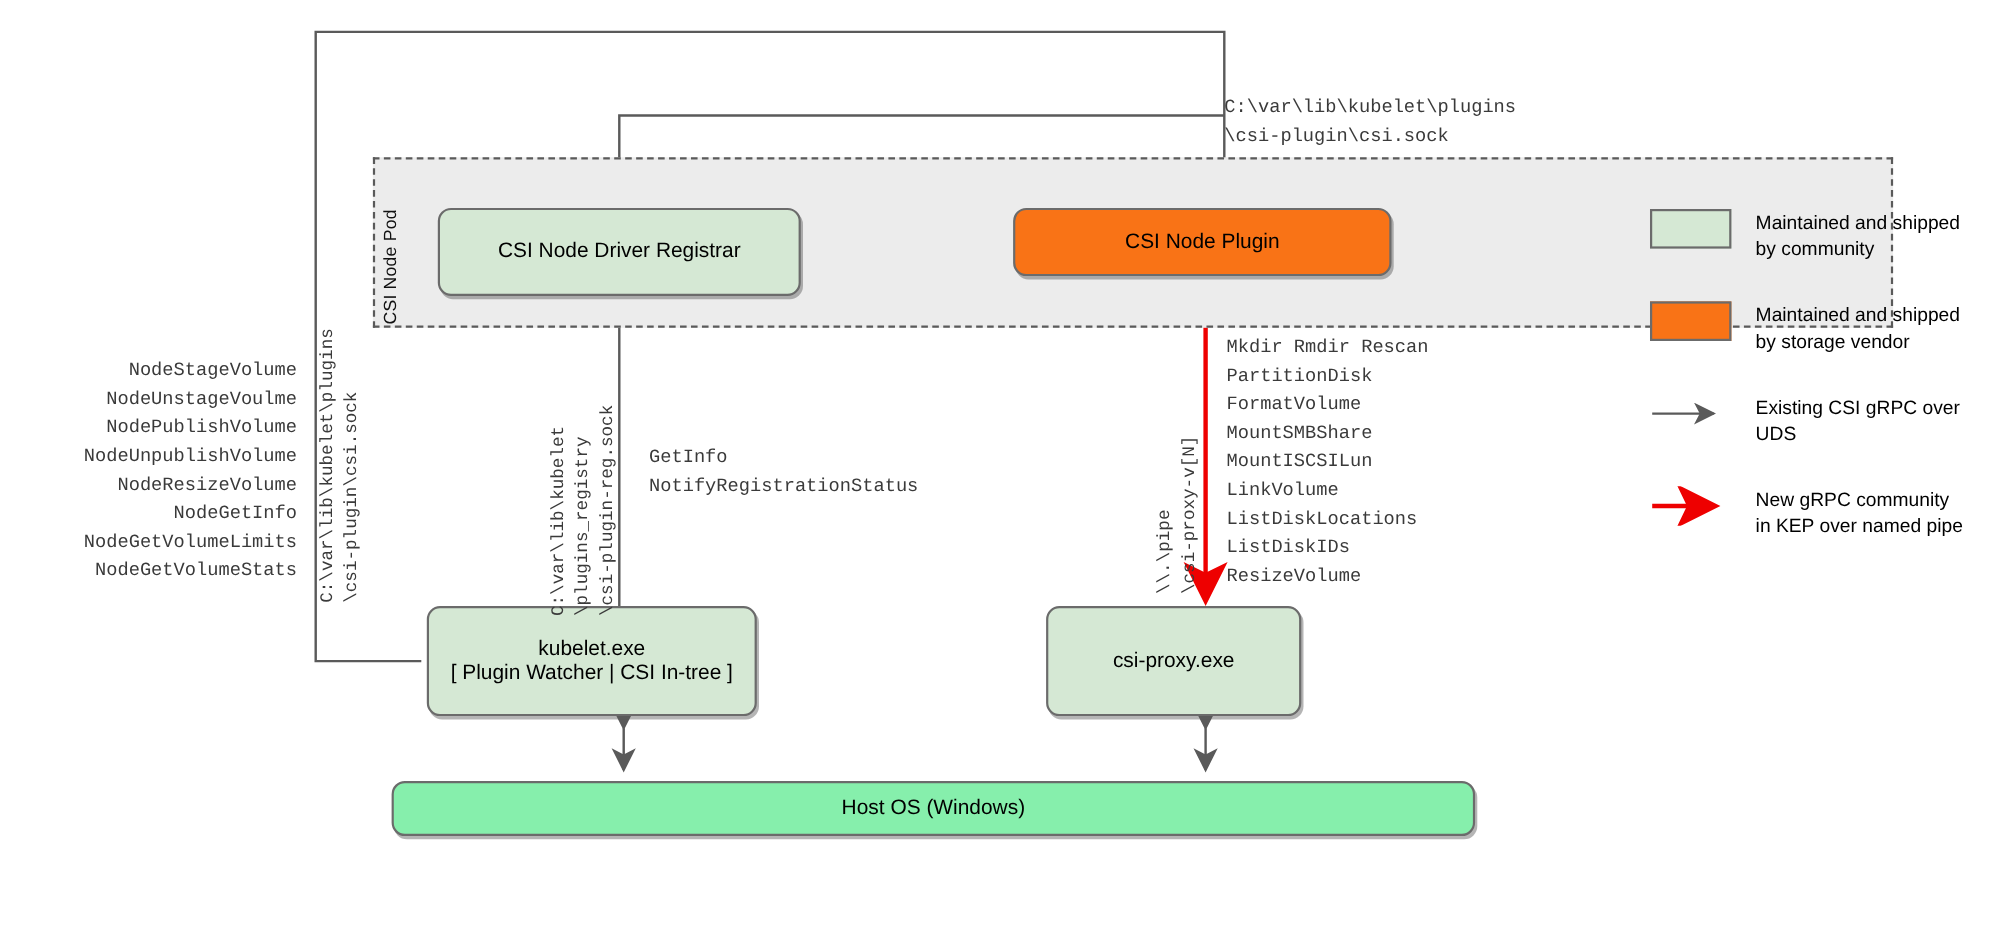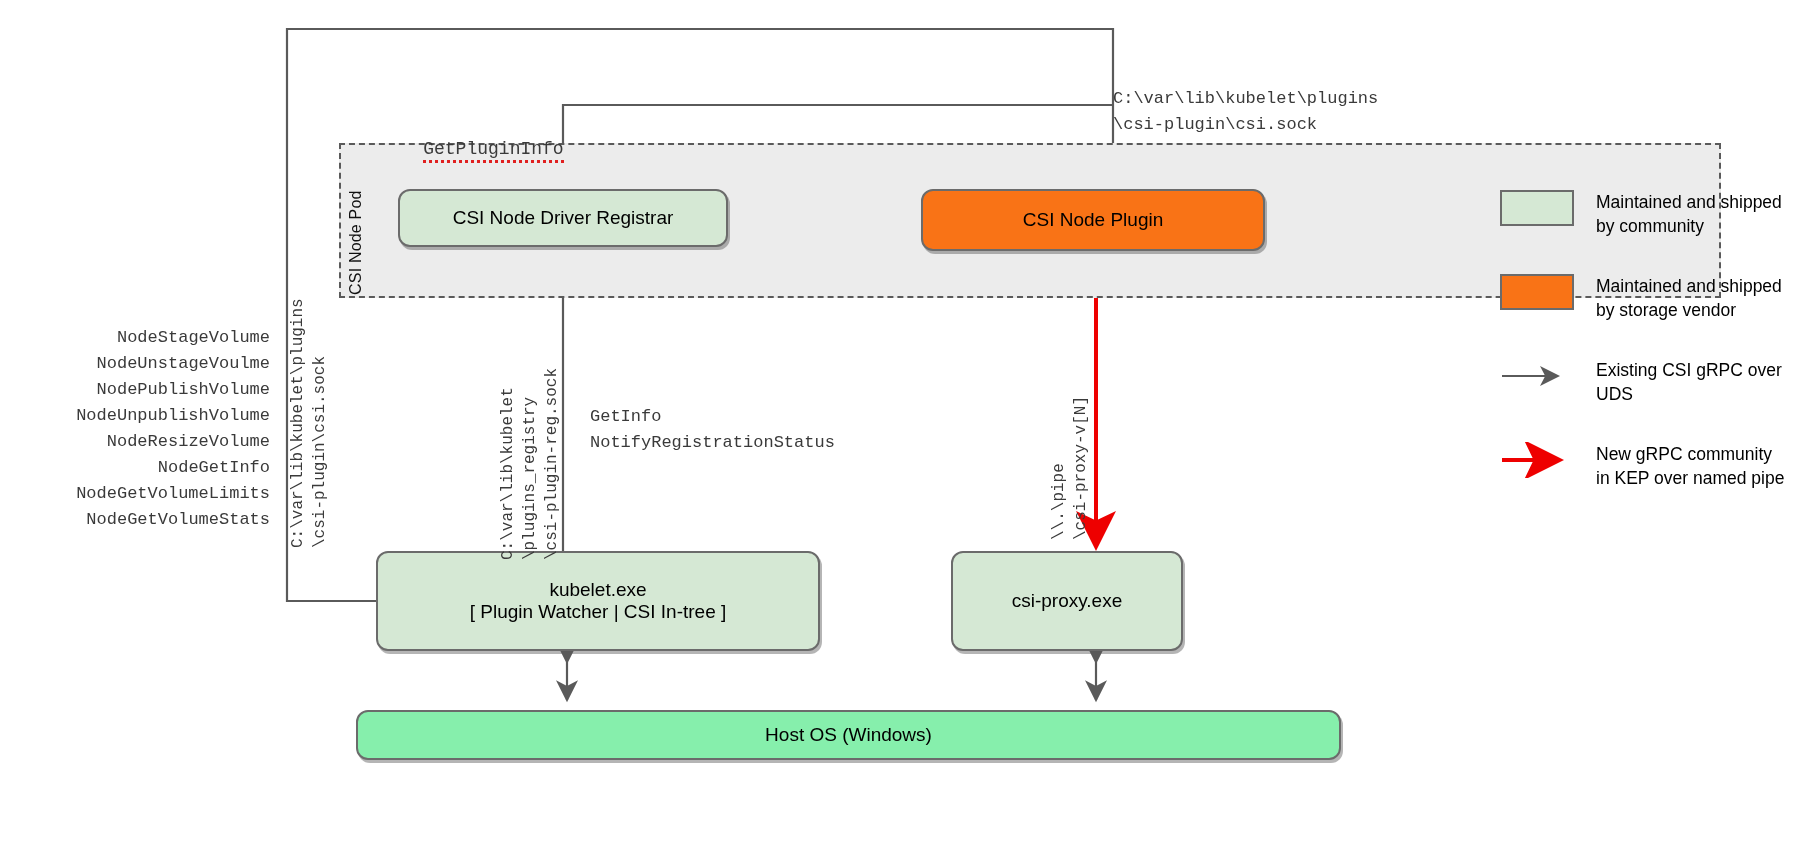--- a/index.html
+++ b/index.html
@@ -208,9 +208,6 @@
     <span>Host OS (Windows)</span>
   </div>
 
-  <div class="abs mono" id="label-getplugininfo">
-    <span class="squiggle">GetPluginInfo</span>
-  </div>
 
   <div class="abs mono" id="label-csi-sock-path">C:\var\lib\kubelet\plugins
 \csi-plugin\csi.sock</div>

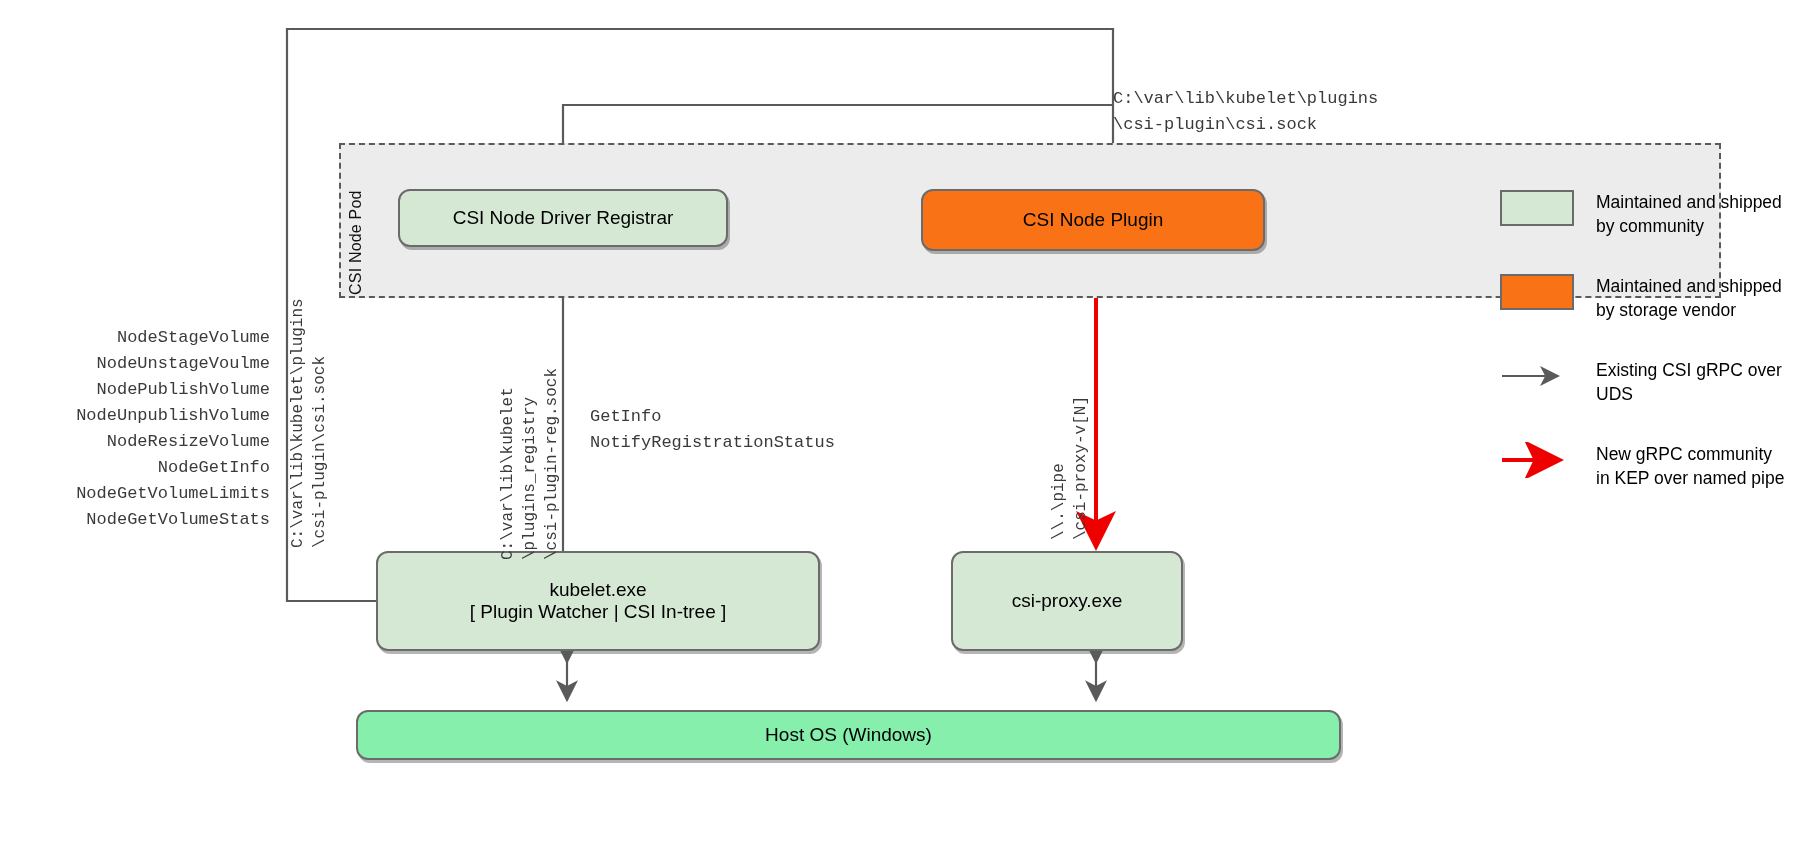--- a/index.html
+++ b/index.html
@@ -68,7 +68,7 @@
   .yellow { background: #f97316; }
   .blue { background: #86efac; }
 
-  #box-registrar { left: 398px; top: 189px; width: 330px; height: 58px; }
+  #box-registrar { left: 398px; top: 189px; width: 330px; height: 80px; }
   #box-nodeplugin { left: 921px; top: 189px; width: 344px; height: 62px; }
   #box-kubelet    { left: 376px; top: 551px; width: 444px; height: 100px; }
   #box-csiproxy   { left: 951px; top: 551px; width: 232px; height: 100px; }

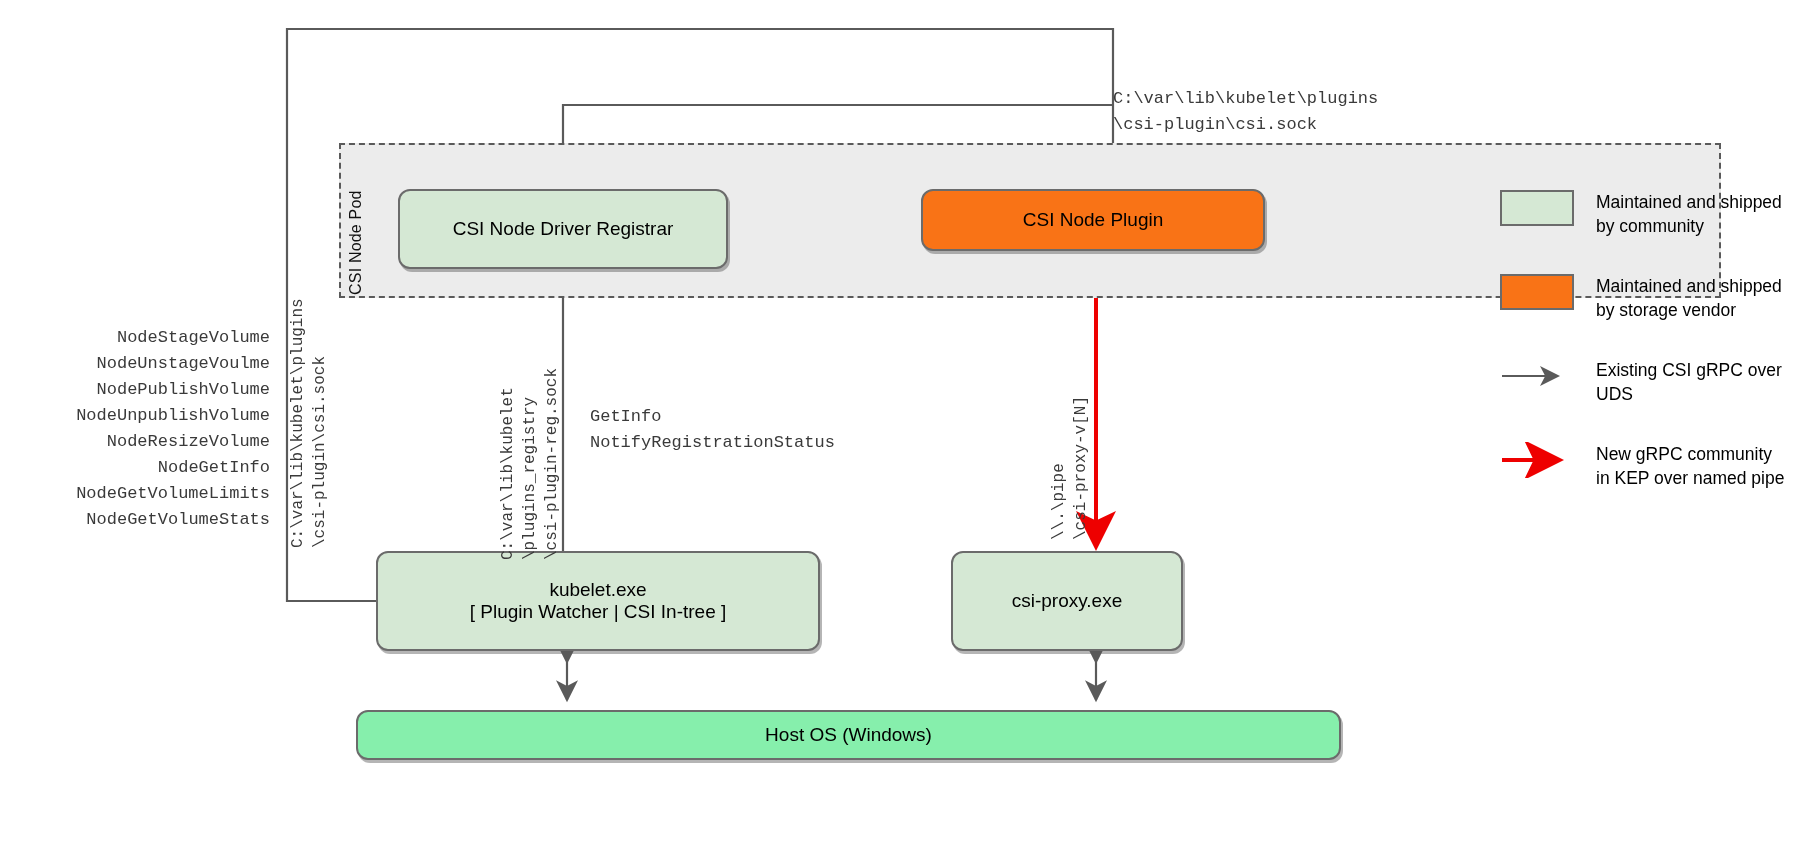--- a/index.html
+++ b/index.html
@@ -224,6 +224,15 @@
   <div class="abs mono" id="label-getinfo">GetInfo
 NotifyRegistrationStatus</div>
 
+  <div class="abs mono" id="label-proxy-ops">Mkdir Rmdir Rescan
+PartitionDisk
+FormatVolume
+MountSMBShare
+MountISCSILun
+LinkVolume
+ListDiskLocations
+ListDiskIDs
+ResizeVolume</div>
 
   <div class="abs vlabel" id="vlabel-left-sock">C:\var\lib\kubelet\plugins
 \csi-plugin\csi.sock</div>

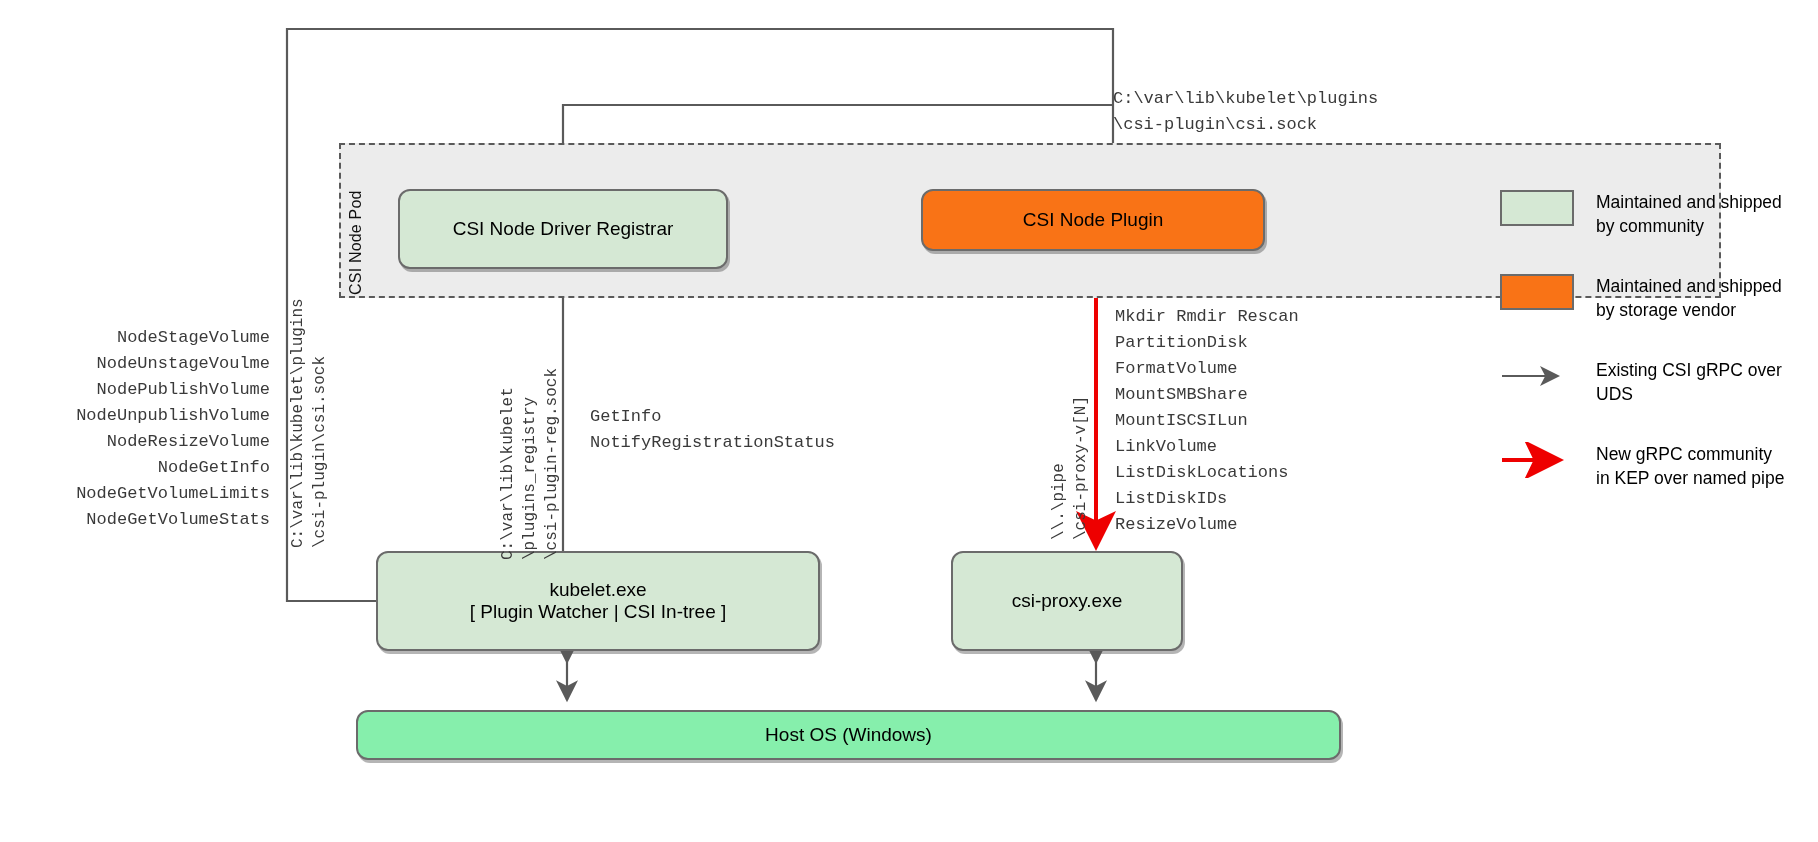--- a/index.html
+++ b/index.html
@@ -70,7 +70,7 @@
 
   #box-registrar { left: 398px; top: 189px; width: 330px; height: 80px; }
   #box-nodeplugin { left: 921px; top: 189px; width: 344px; height: 62px; }
-  #box-kubelet    { left: 376px; top: 551px; width: 444px; height: 100px; }
+  #box-kubelet    { left: 388px; top: 551px; width: 300px; height: 100px; }
   #box-csiproxy   { left: 951px; top: 551px; width: 232px; height: 100px; }
   #box-hostos     { left: 356px; top: 710px; width: 985px; height: 50px; font-size: 19px; }
   .box-line2 { font-size: 19px; margin-top: 0; }

